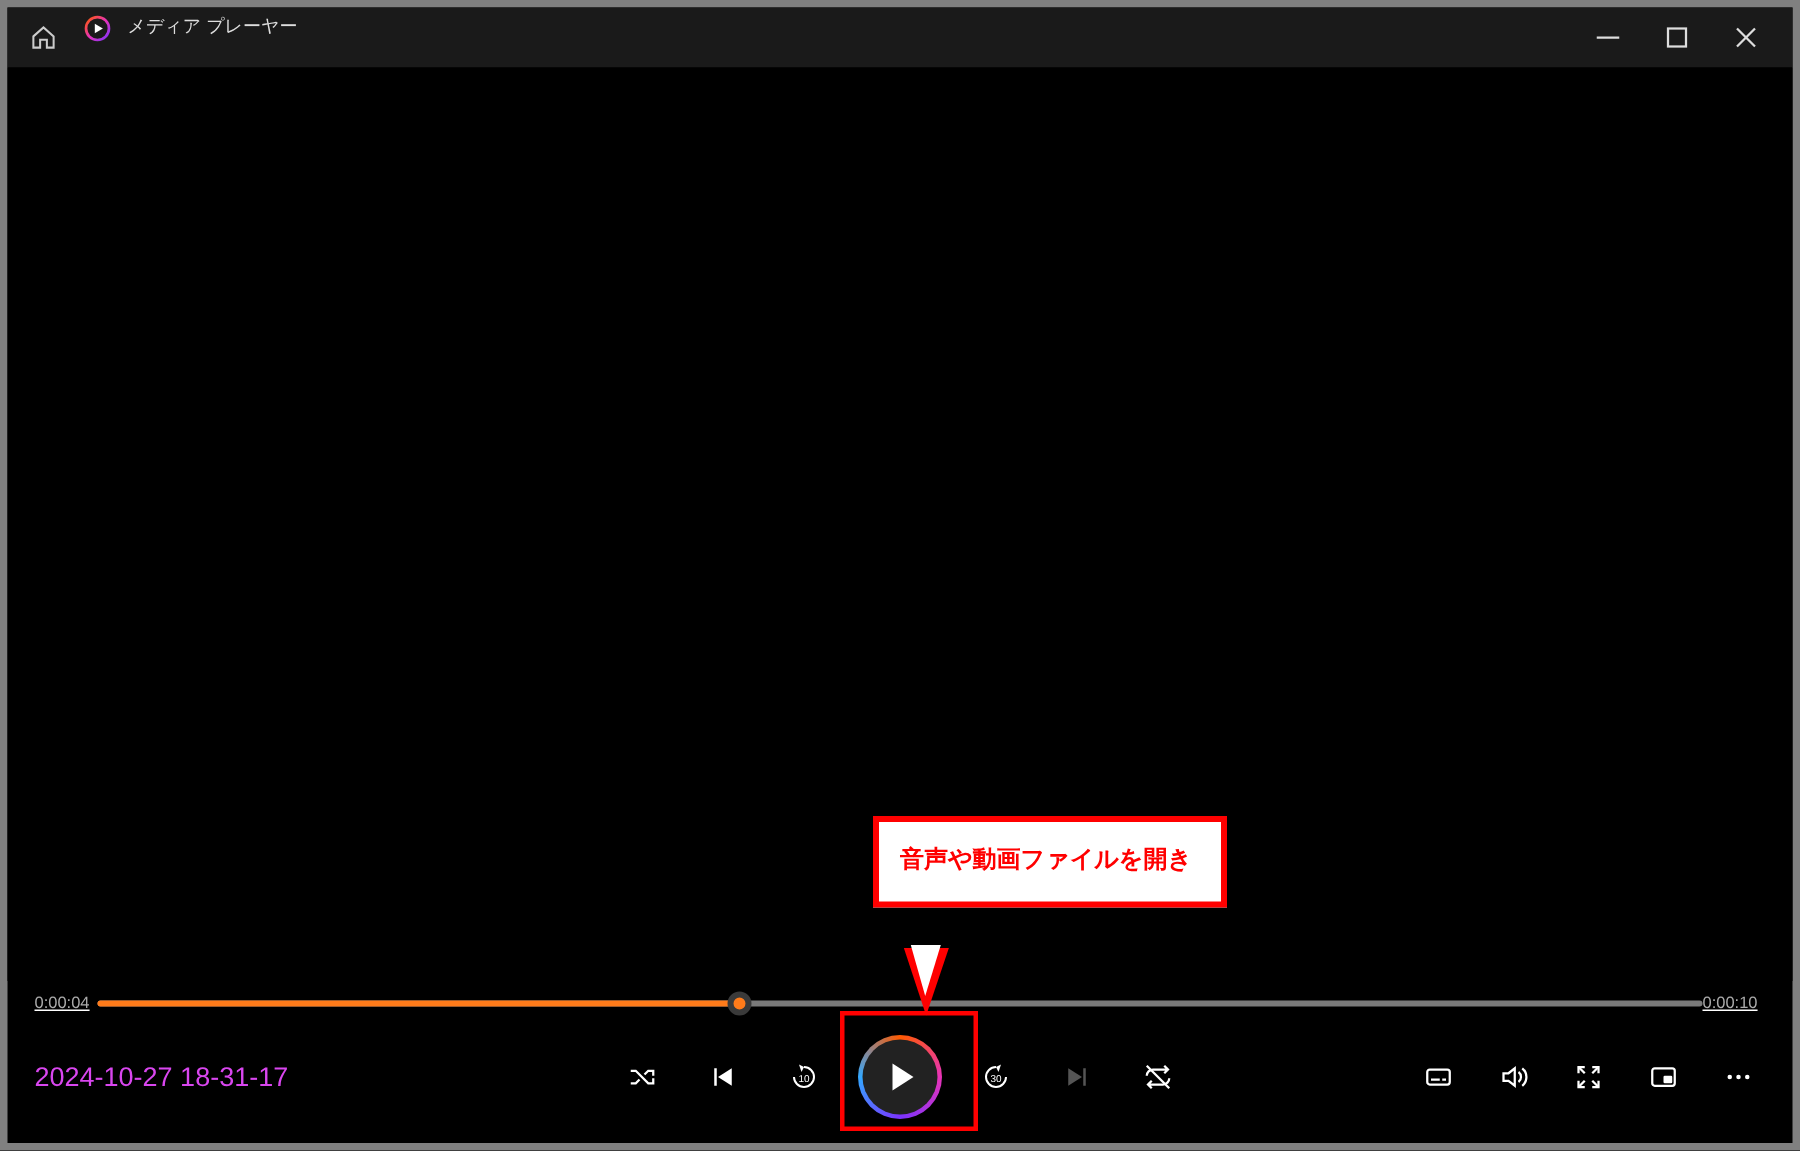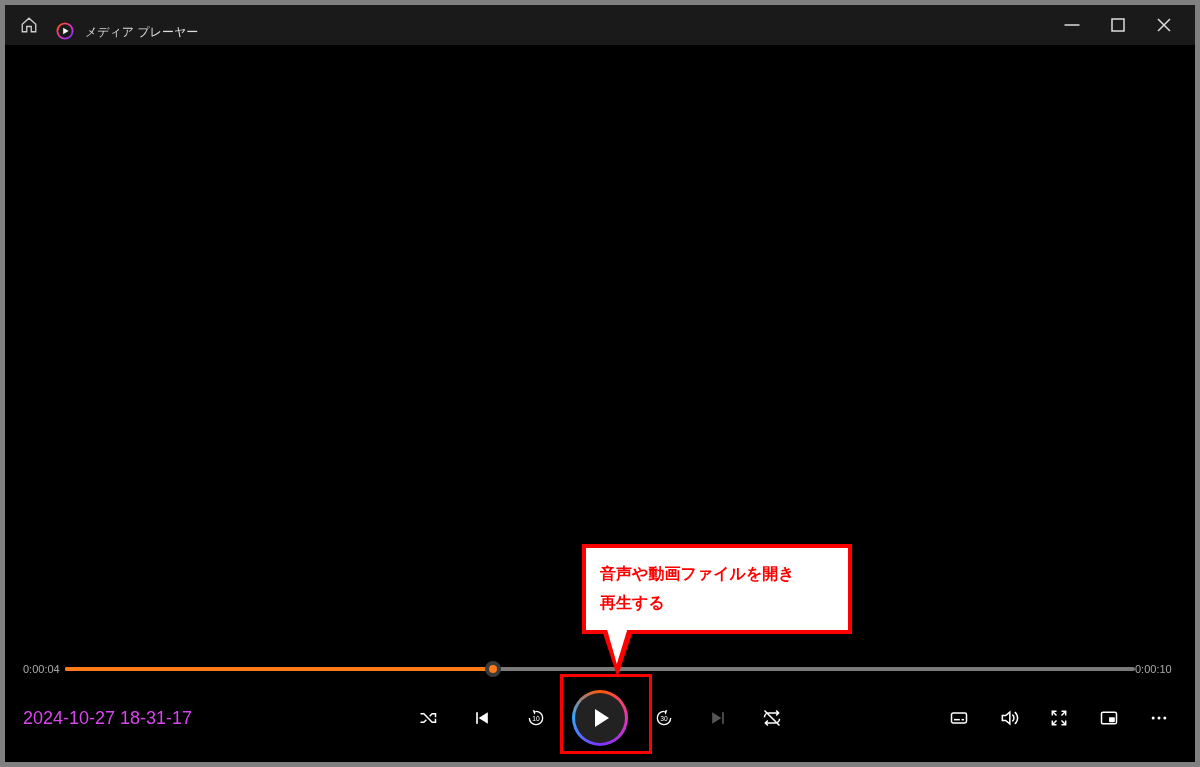--- a/index.html
+++ b/index.html
@@ -32,7 +32,7 @@
 }
 .titlebar-left {
   display: flex;
-  align-items: flex-end;
+  align-items: flex-start;
   gap: 10px;
 }
 .titlebar-icon {

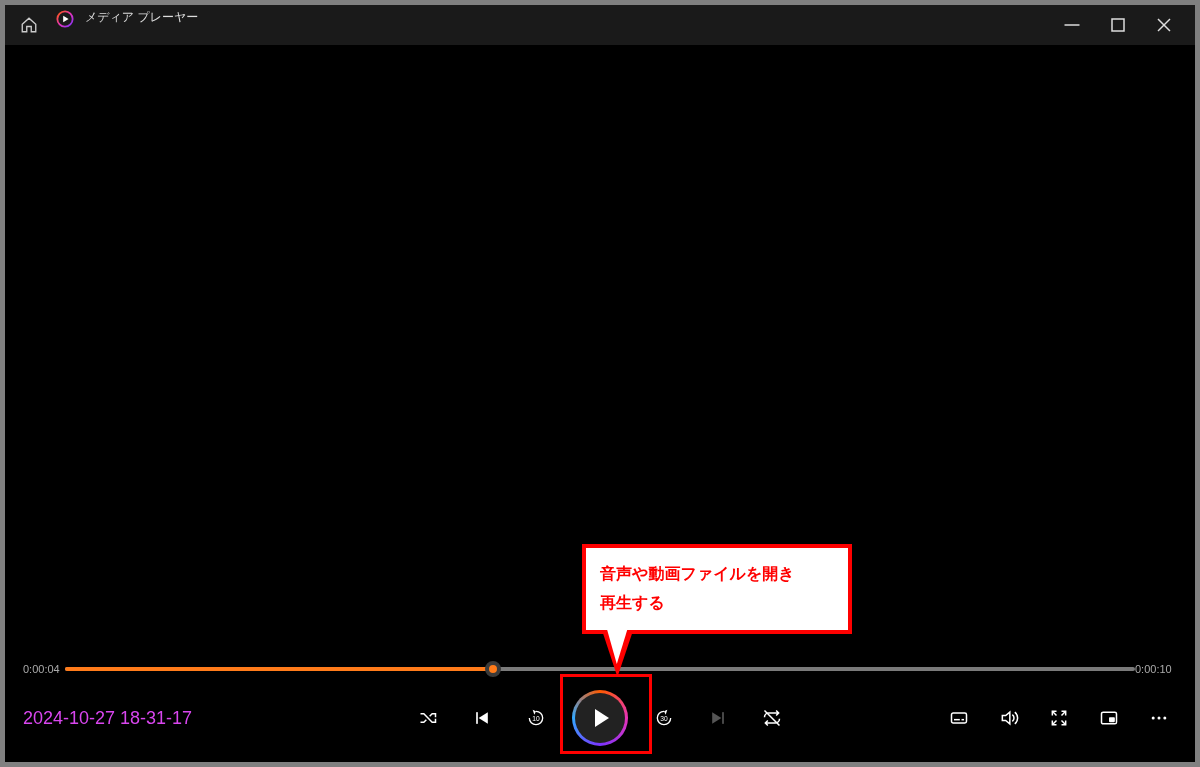--- a/index.html
+++ b/index.html
@@ -210,7 +210,7 @@
   position: absolute;
   left: 582px;
   top: 544px;
-  width: 270px;
+  width: 236px;
   border: 4px solid #ff0000;
   background: #fff;
   padding: 12px 14px;

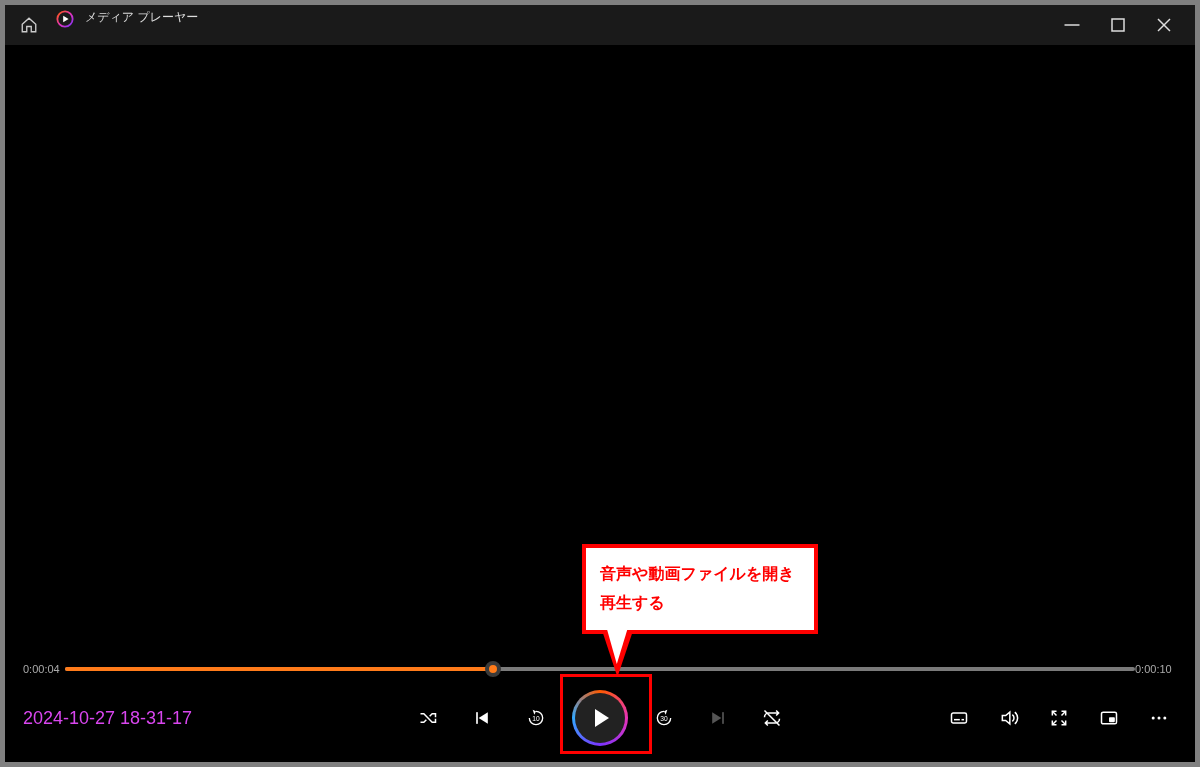--- a/index.html
+++ b/index.html
@@ -406,7 +406,6 @@
 
 <div class="callout">
   <div class="callout-text">音声や動画ファイルを開き</div>
-  <div class="callout-text">再生する</div>
 </div>
 <div class="callout-pointer"></div>
 <div class="callout-pointer-inner"></div>

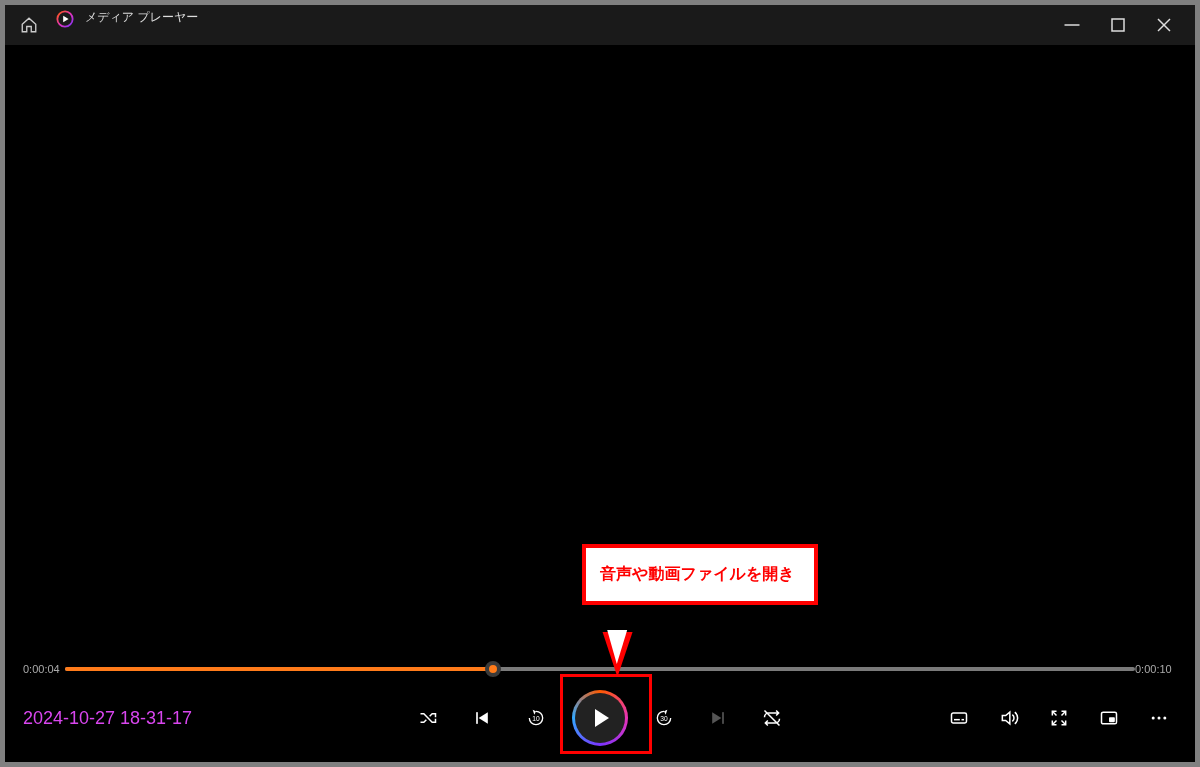--- a/index.html
+++ b/index.html
@@ -80,6 +80,7 @@
   gap: 0;
   height: 30px;
   flex-shrink: 0;
+  text-decoration: underline;
 }
 .time-label {
   font-size: 11px;

